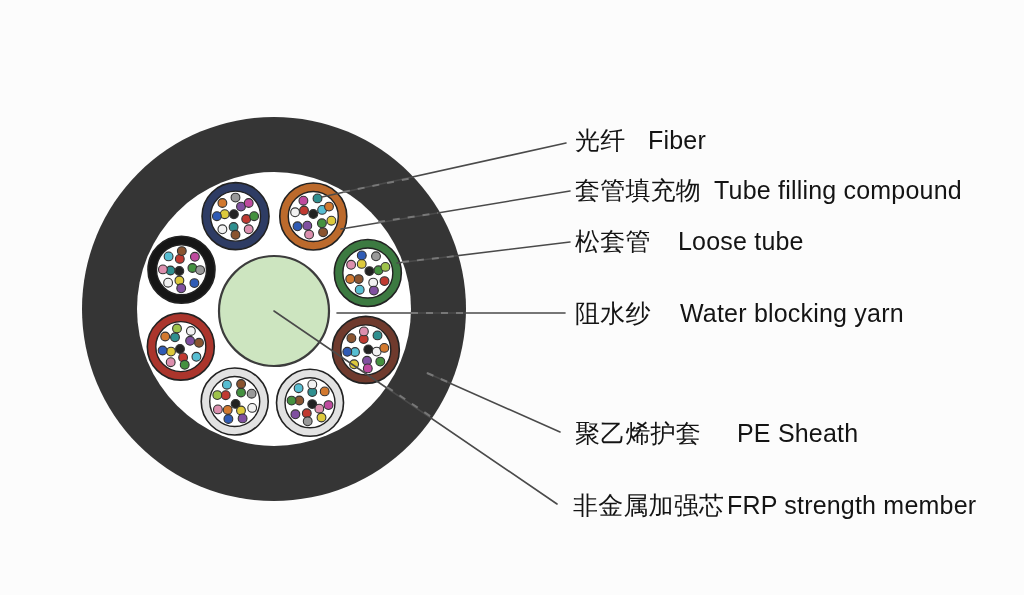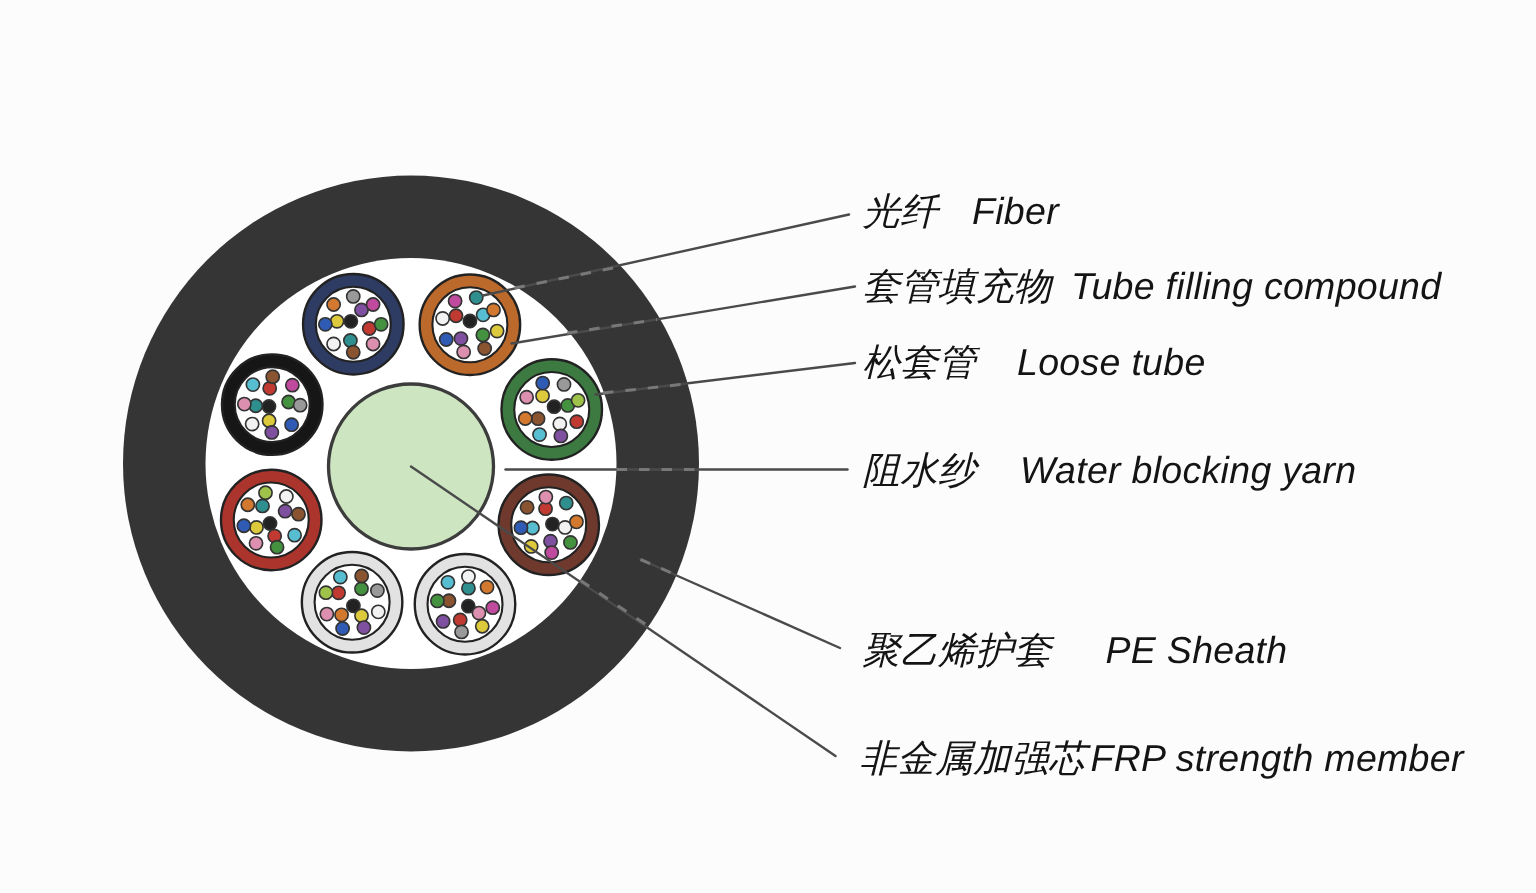--- a/index.html
+++ b/index.html
@@ -8,7 +8,7 @@
     background:#fcfcfc;
     font-family:"Liberation Sans","DejaVu Sans",sans-serif;
   }
-  .stage{position:relative;width:1024px;height:595px;font-style:italic;}
+  .stage{position:relative;width:1024px;height:595px;}
   svg{display:block;}
   .label-text{
     font-family:"Liberation Sans","DejaVu Sans",sans-serif;

